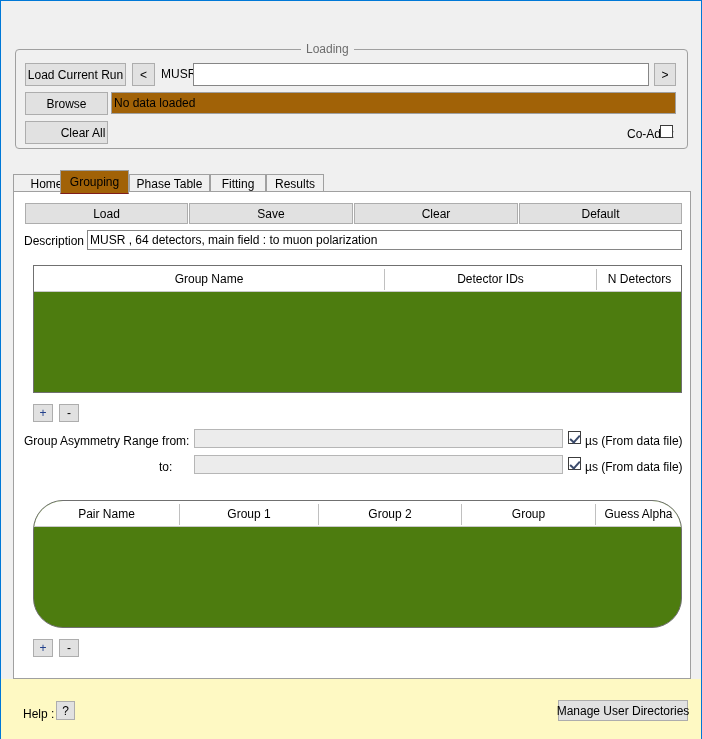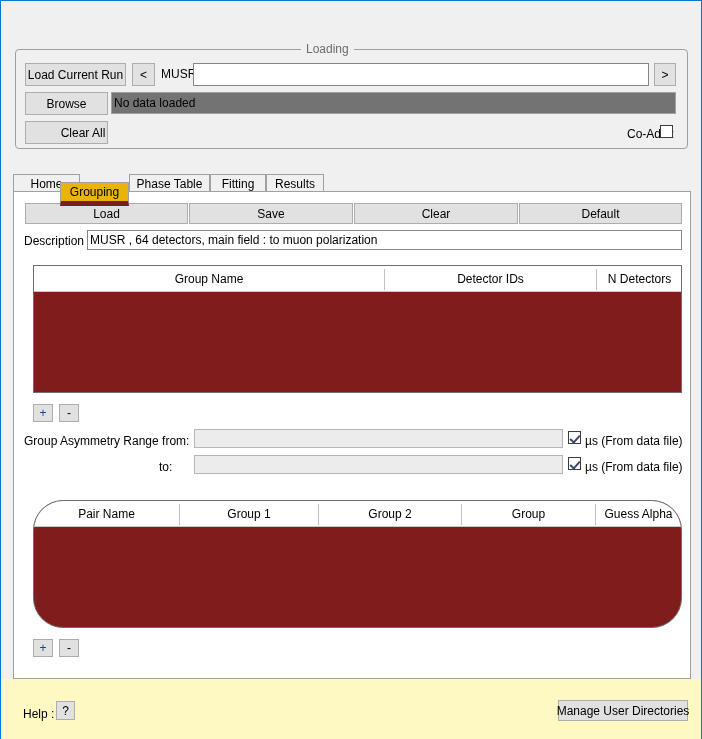--- a/index.html
+++ b/index.html
@@ -114,7 +114,7 @@
     overflow: hidden;
   }
   .tinput.readonly {
-    background: #737373;
+    background: #a16207;
     border: 1px solid #a0a0a0;
   }
   .tinput.disabled {

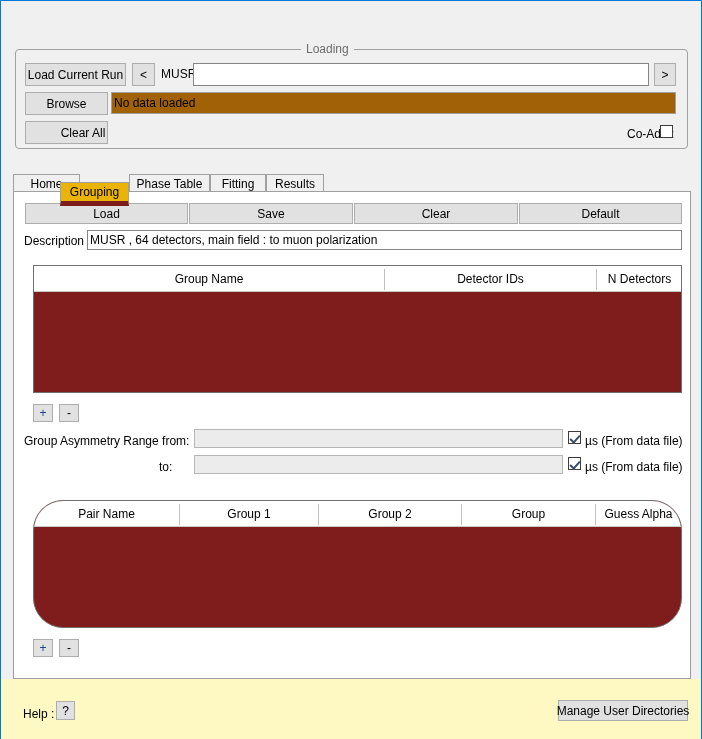--- a/index.html
+++ b/index.html
@@ -168,11 +168,11 @@
     cursor: default;
   }
   .tab.active {
-    top: 12px;
+    top: 0px;
     height: 24px;
-    background: #eab308;
+    background: #a16207;
     z-index: 5;
-    border-bottom: 5px solid #7f1d1d;
+    border-bottom: 1px solid #7f1d1d;
   }
 
   

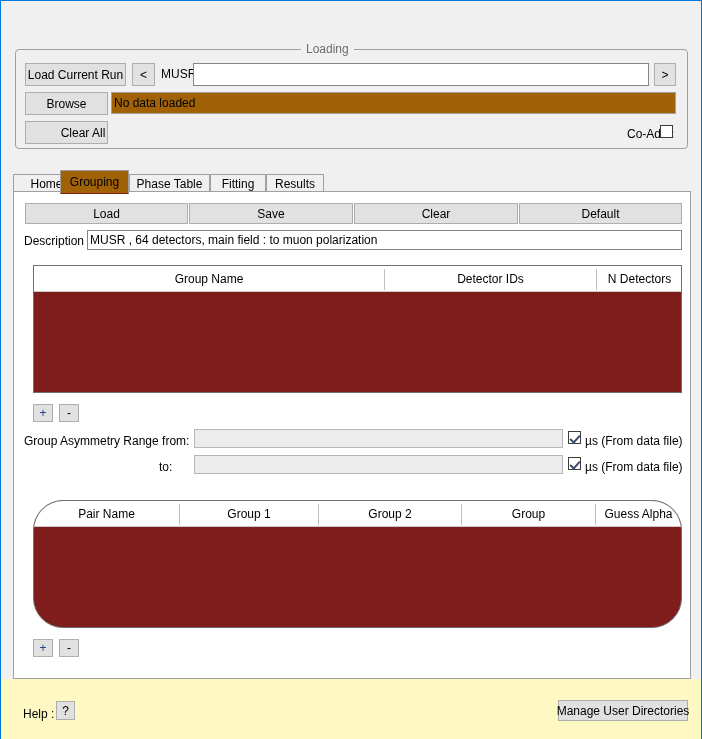--- a/index.html
+++ b/index.html
@@ -187,7 +187,7 @@
   
   .grid {
     position: absolute;
-    background: #7f1d1d;
+    background: #4d7c0f;
     border: 1px solid #707070;
     overflow: hidden;
   }

